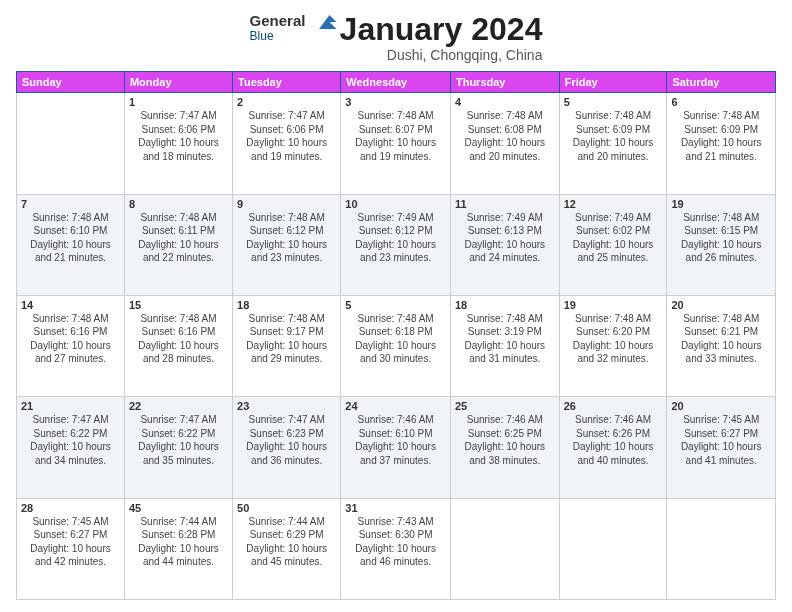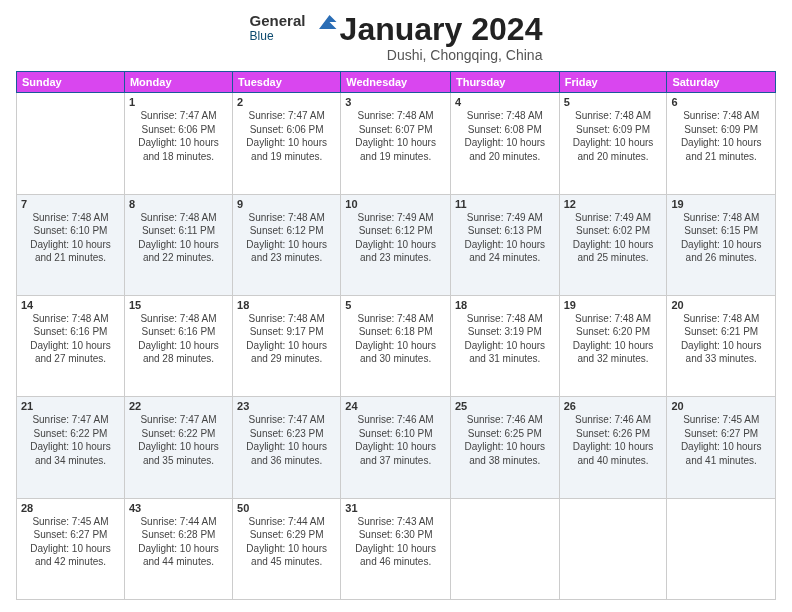--- a/index.html
+++ b/index.html
@@ -246,7 +246,7 @@
             <div class="day-info"><span>Sunrise: 7:45 AM</span><br><span>Sunset: 6:27 PM</span><br><span>Daylight: 10 hours<br>and 42 minutes.</span></div>
           </td>
           <td>
-            <span class="day-number">43</span>
+            <span class="day-number">45</span>
             <div class="day-info"><span>Sunrise: 7:44 AM</span><br><span>Sunset: 6:28 PM</span><br><span>Daylight: 10 hours<br>and 44 minutes.</span></div>
           </td>
           <td>

